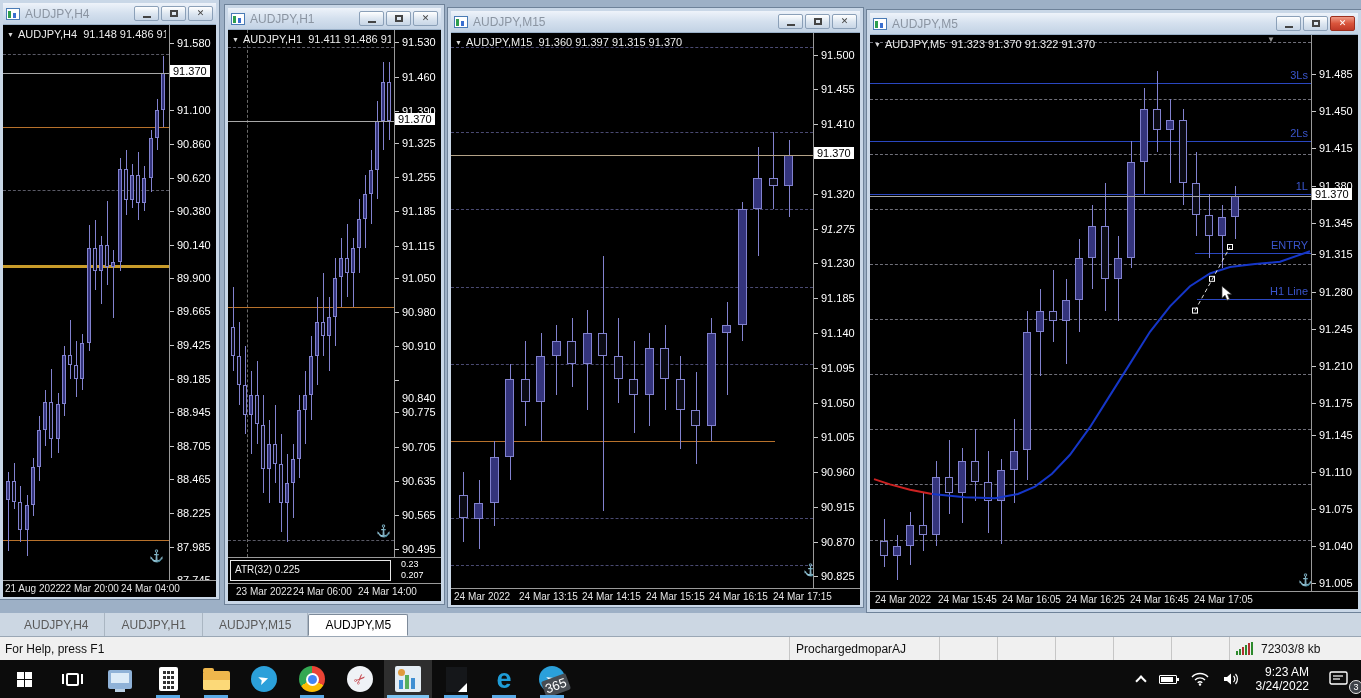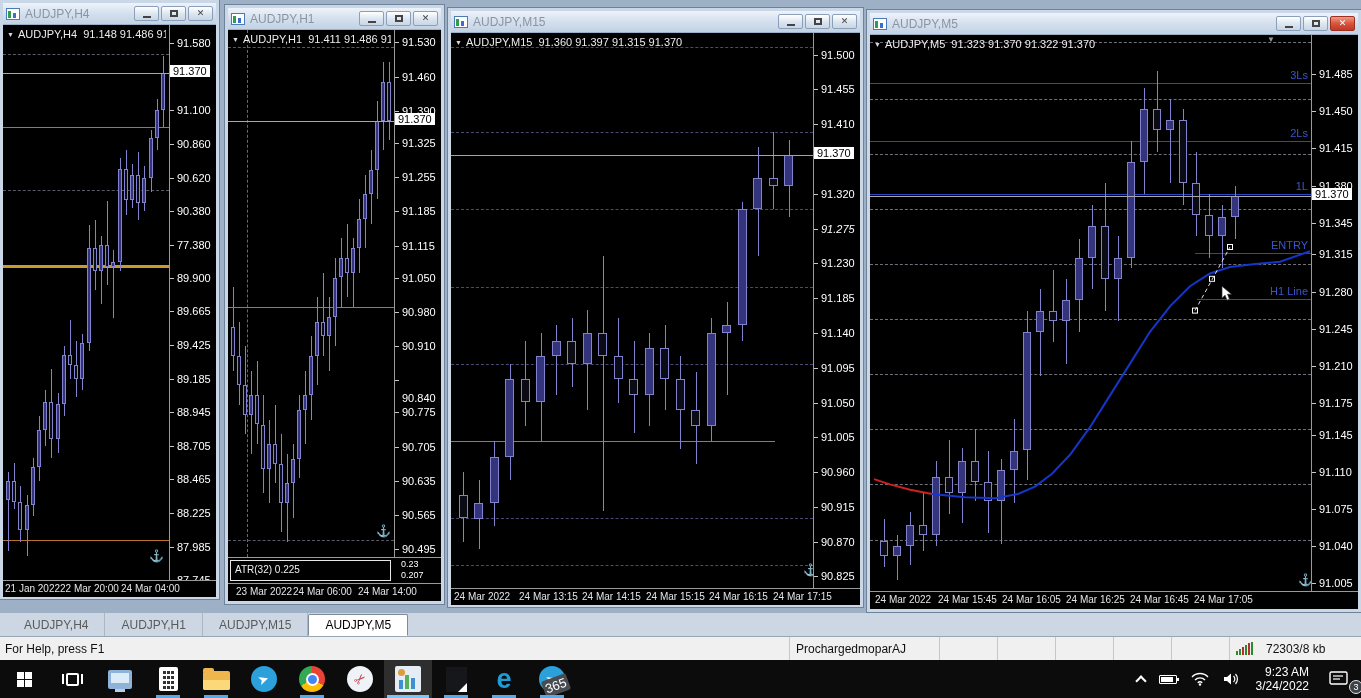--- a/index.html
+++ b/index.html
@@ -195,7 +195,7 @@
             <div style="position: absolute; left: 0px; top: 186.2px; width: 4px; height: 1px; background: rgb(200, 200, 200);"></div>
             <div style="position: absolute; left: 7px; top: 180.2px; color: rgb(255, 255, 255); font-size: 11px; white-space: nowrap;">90.380</div>
             <div style="position: absolute; left: 0px; top: 219.8px; width: 4px; height: 1px; background: rgb(200, 200, 200);"></div>
-            <div style="position: absolute; left: 7px; top: 213.8px; color: rgb(255, 255, 255); font-size: 11px; white-space: nowrap;">77.380</div>
+            <div style="position: absolute; left: 7px; top: 213.8px; color: rgb(255, 255, 255); font-size: 11px; white-space: nowrap;">90.140</div>
             <div style="position: absolute; left: 0px; top: 253.4px; width: 4px; height: 1px; background: rgb(200, 200, 200);"></div>
             <div style="position: absolute; left: 7px; top: 247.4px; color: rgb(255, 255, 255); font-size: 11px; white-space: nowrap;">89.900</div>
             <div style="position: absolute; left: 0px; top: 286.3px; width: 4px; height: 1px; background: rgb(200, 200, 200);"></div>

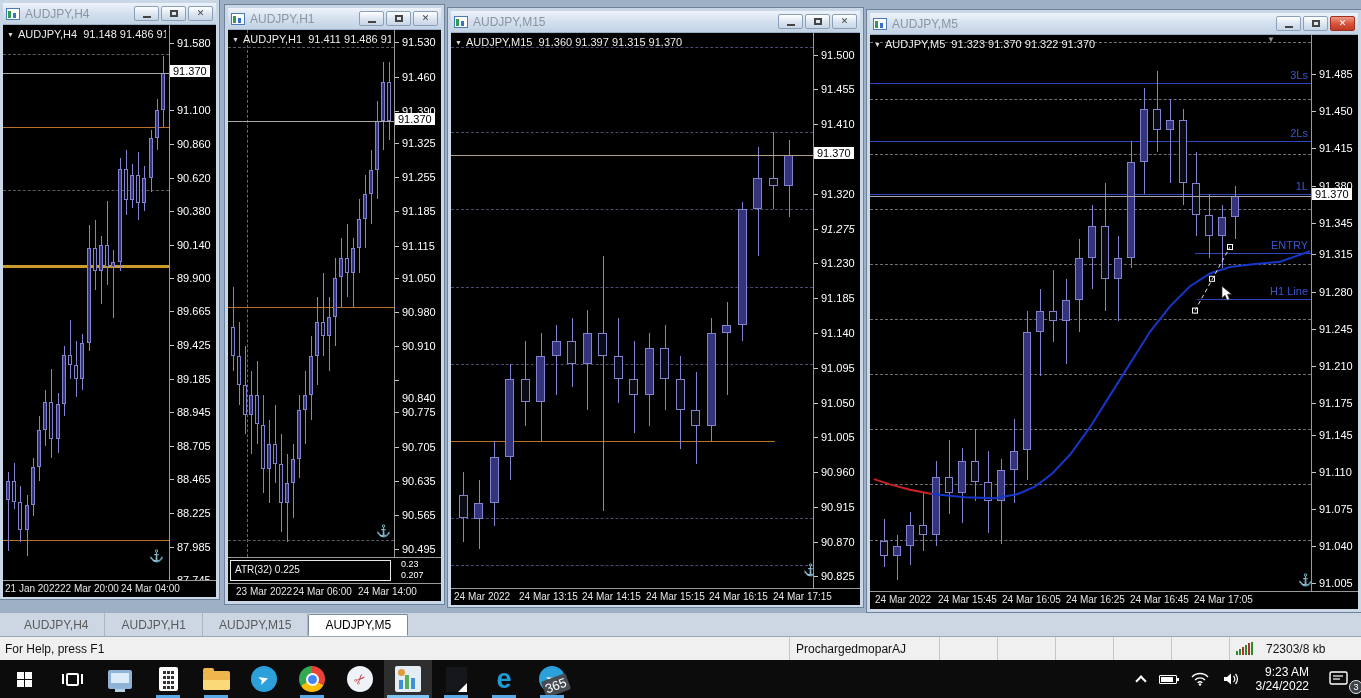--- a/index.html
+++ b/index.html
@@ -220,7 +220,7 @@
         <div class="chead"><span class="tri">▼</span><span>AUDJPY,H4  91.148 91.486 91.087 9</span></div>
       </div>
       <div class="taxis">
-          <div style="position: absolute; left: 2px; top: 2px; color: rgb(228, 228, 228); font-size: 10px; white-space: nowrap;">21 Jan 2022</div>
+          <div style="position: absolute; left: 2px; top: 2px; color: rgb(228, 228, 228); font-size: 10px; white-space: nowrap;">21 Aug 2022</div>
           <div style="position: absolute; left: 57px; top: 2px; color: rgb(228, 228, 228); font-size: 10px; white-space: nowrap;">22 Mar 20:00</div>
           <div style="position: absolute; left: 118px; top: 2px; color: rgb(228, 228, 228); font-size: 10px; white-space: nowrap;">24 Mar 04:00</div>
         </div>

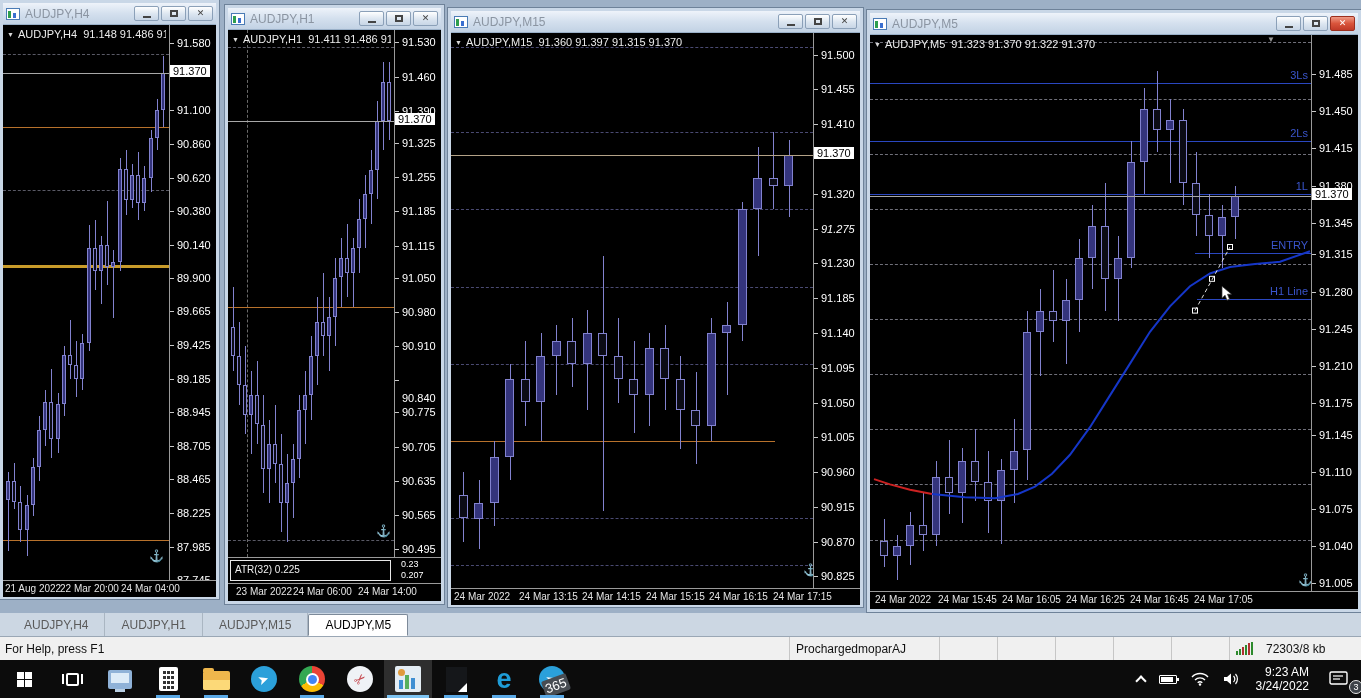--- a/index.html
+++ b/index.html
@@ -42,7 +42,7 @@
   #statusbar { position:absolute; left:0; top:637px; width:1361px; height:23px; background:#f0f0f0; display:flex; align-items:stretch; font-size:12px; color:#111; }
   .sb-cell { border-left:1px solid #c6c6c6; display:flex; align-items:center; padding:0 6px; }
   #sb-help { flex:1 1 auto; border-left:none; padding-left:5px; }
-  #sb-net { width:132px; gap:13px; }
+  #sb-net { width:132px; gap:8px; }
   .netbars { display:flex; align-items:flex-end; gap:1px; height:13px; }
   .netbars i { width:2px; display:block; }
 

